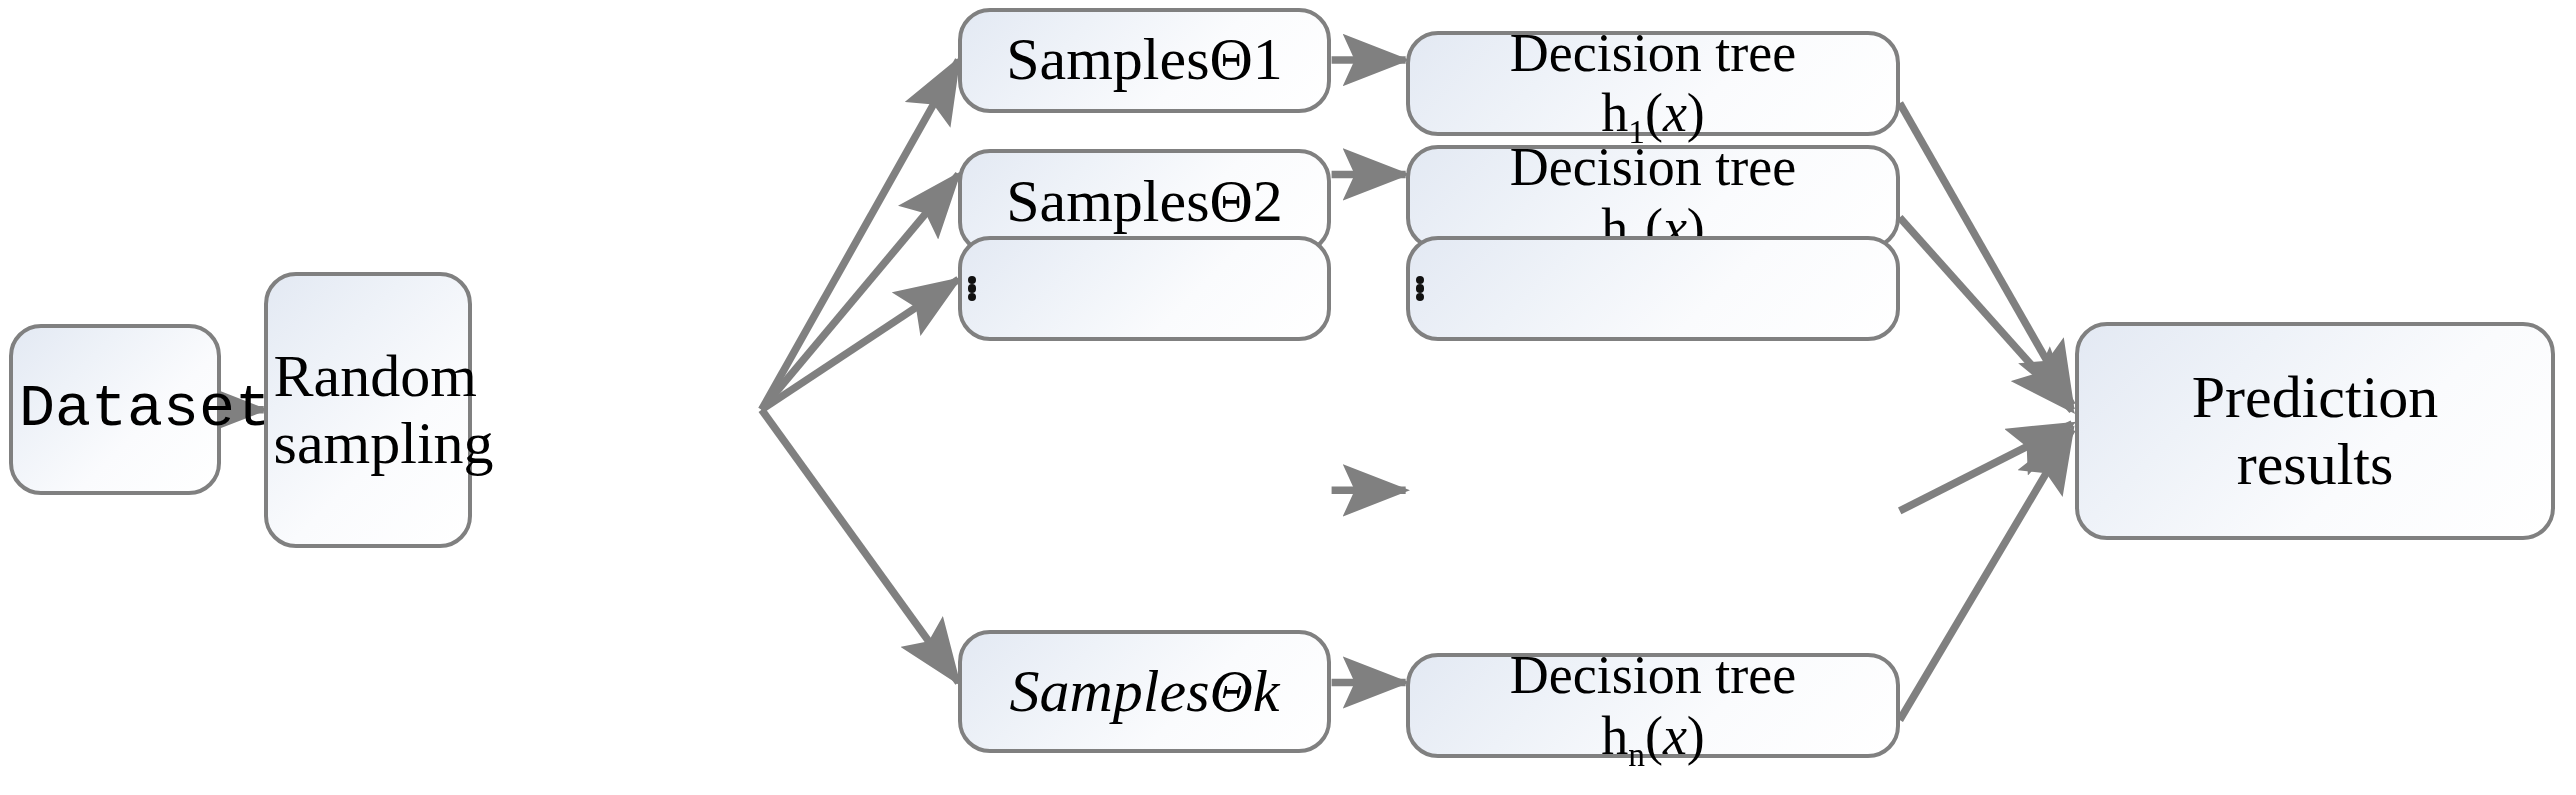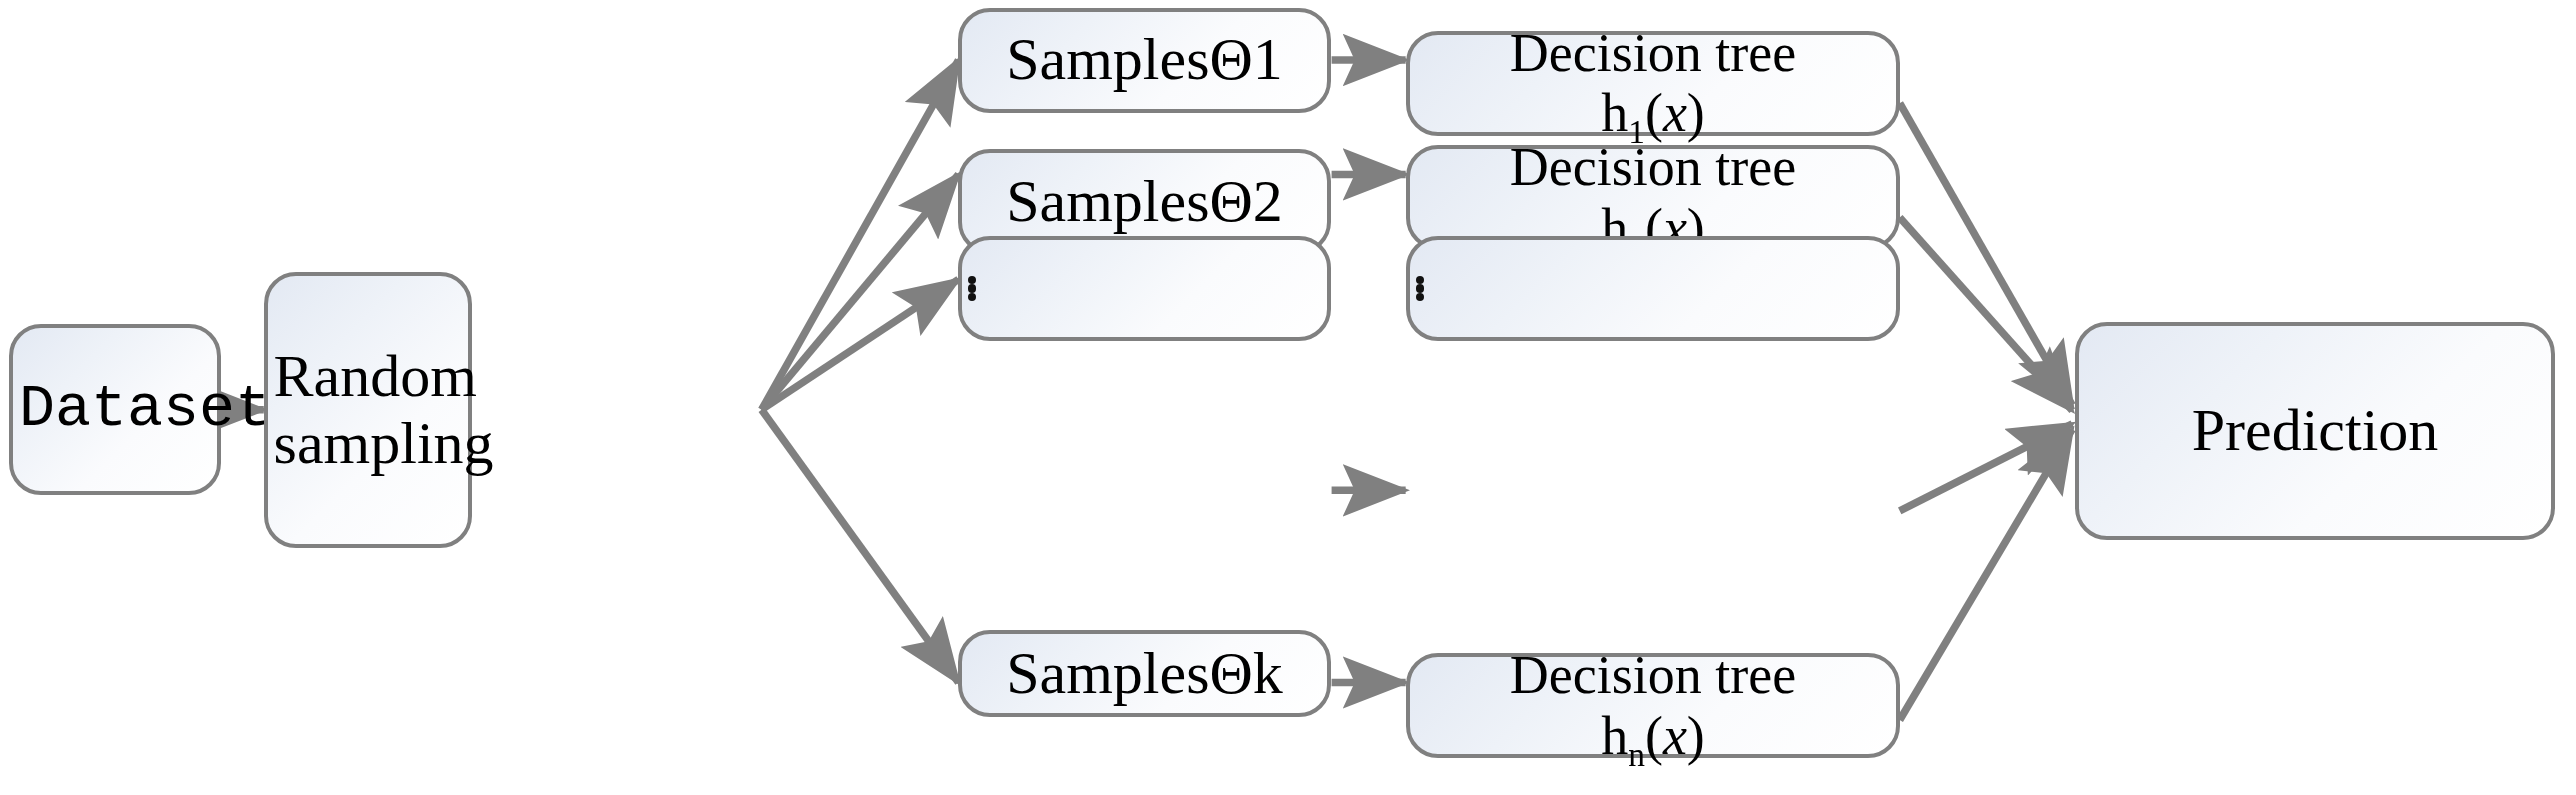--- a/index.html
+++ b/index.html
@@ -174,6 +174,7 @@
   <div class="node f-large" style="left:2075px; top:298px; width:480px; height:218px;margin-top:24px;">
     <span class="lbl">
       <span class="line2">Prediction</span>
+      <span class="line2">results</span>
     </span>
   </div>
 

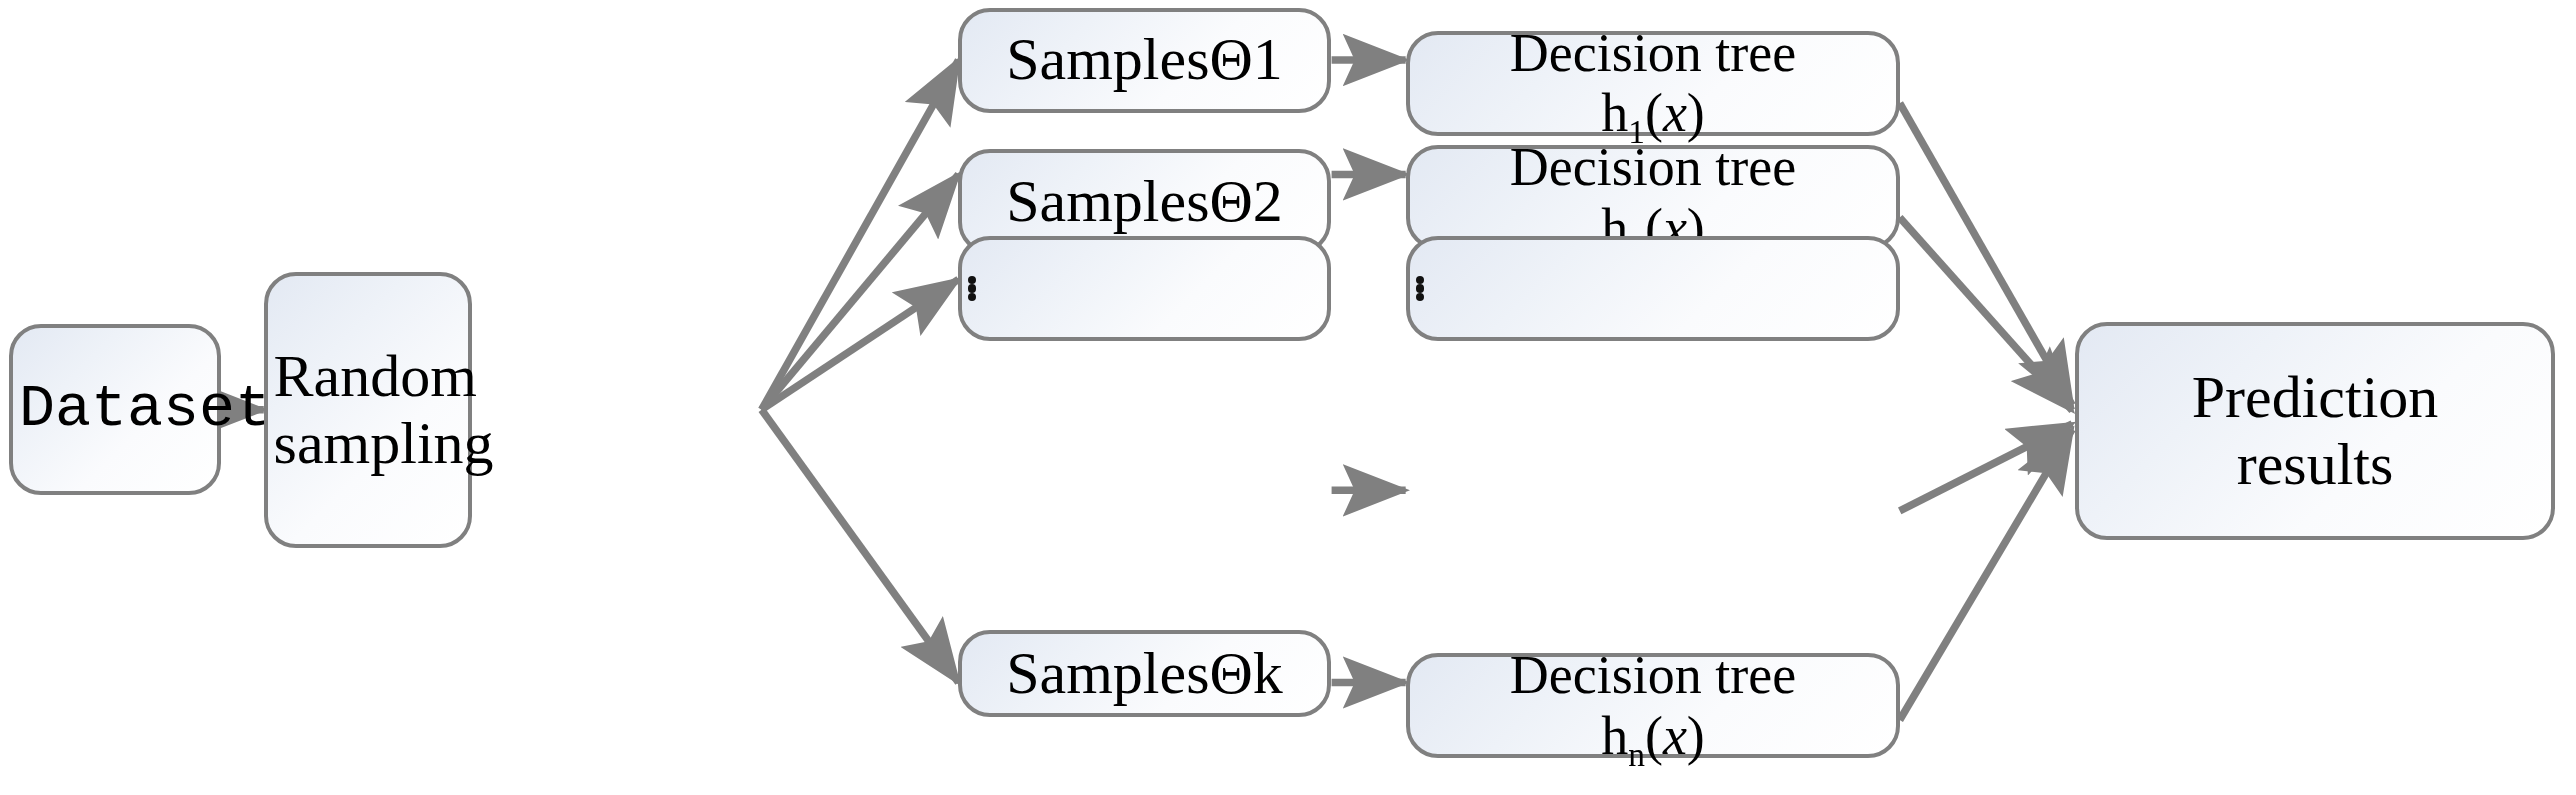--- a/index.html
+++ b/index.html
@@ -137,7 +137,7 @@
     <span class="hidden-text">⋮</span>
   </div>
 
-  <div class="node f-large" style="left:958px; top:630px; width:373px; height:87px;">
+  <div class="node f-large" style="left:958px; top:630px; width:373px; height:123px;font-style:italic;">
     <span class="lbl">SamplesΘk</span>
   </div>
 

